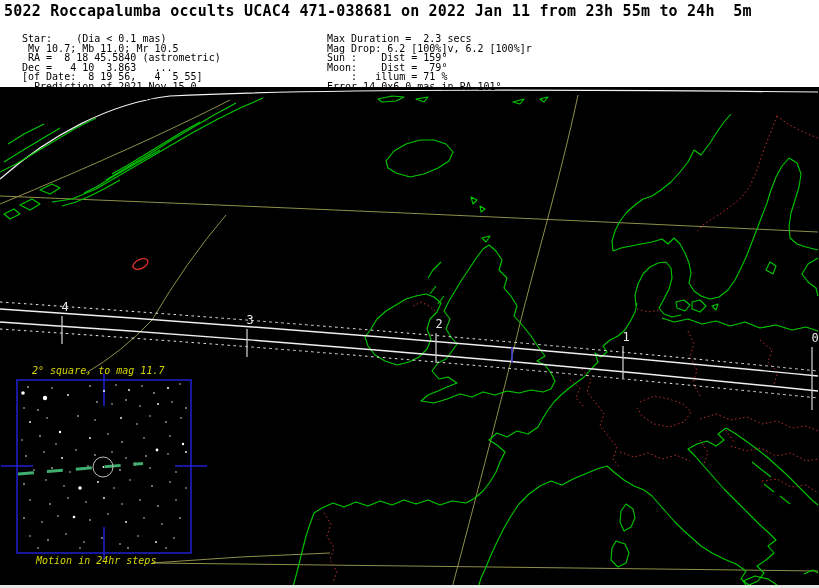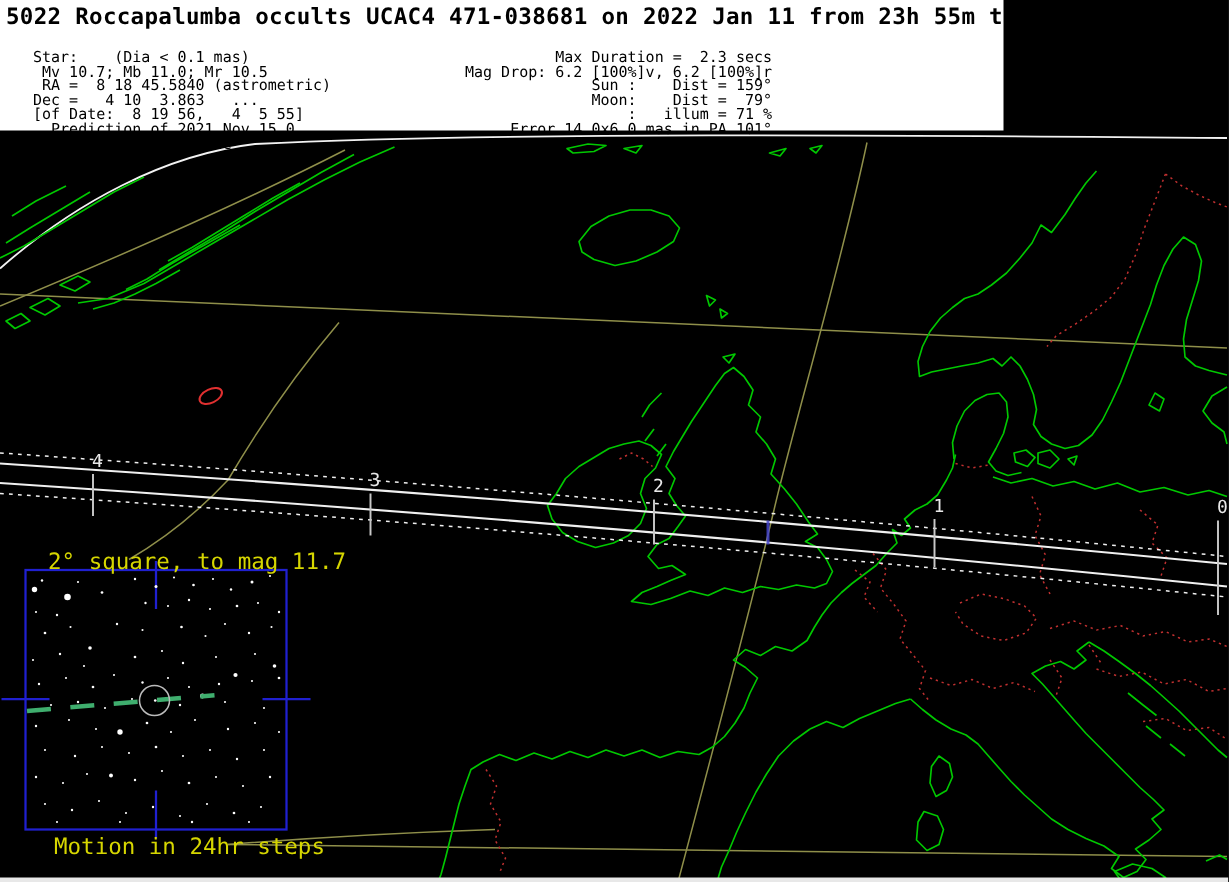--- a/index.html
+++ b/index.html
@@ -6,7 +6,7 @@
   .screen{position:relative;width:819px;height:588px;background:#000;overflow:hidden;
           font-family:"DejaVu Sans Mono","Liberation Mono",monospace;}
   #map-svg{position:absolute;left:0;top:0;width:819px;height:588px;background:#000;}
-  .header{position:absolute;left:0;top:0;width:669px;height:87px;background:#ffffff;color:#000;}
+  .header{position:absolute;left:0;top:0;width:819px;height:87px;background:#ffffff;color:#000;}
   .title{position:absolute;left:4px;top:2px;font-size:15px;font-weight:bold;letter-spacing:0.2px;white-space:pre;}
   .col{position:absolute;top:20px;margin:14px;font-size:10px;line-height:9.6px;white-space:pre;}
   .col.star{left:8px;}

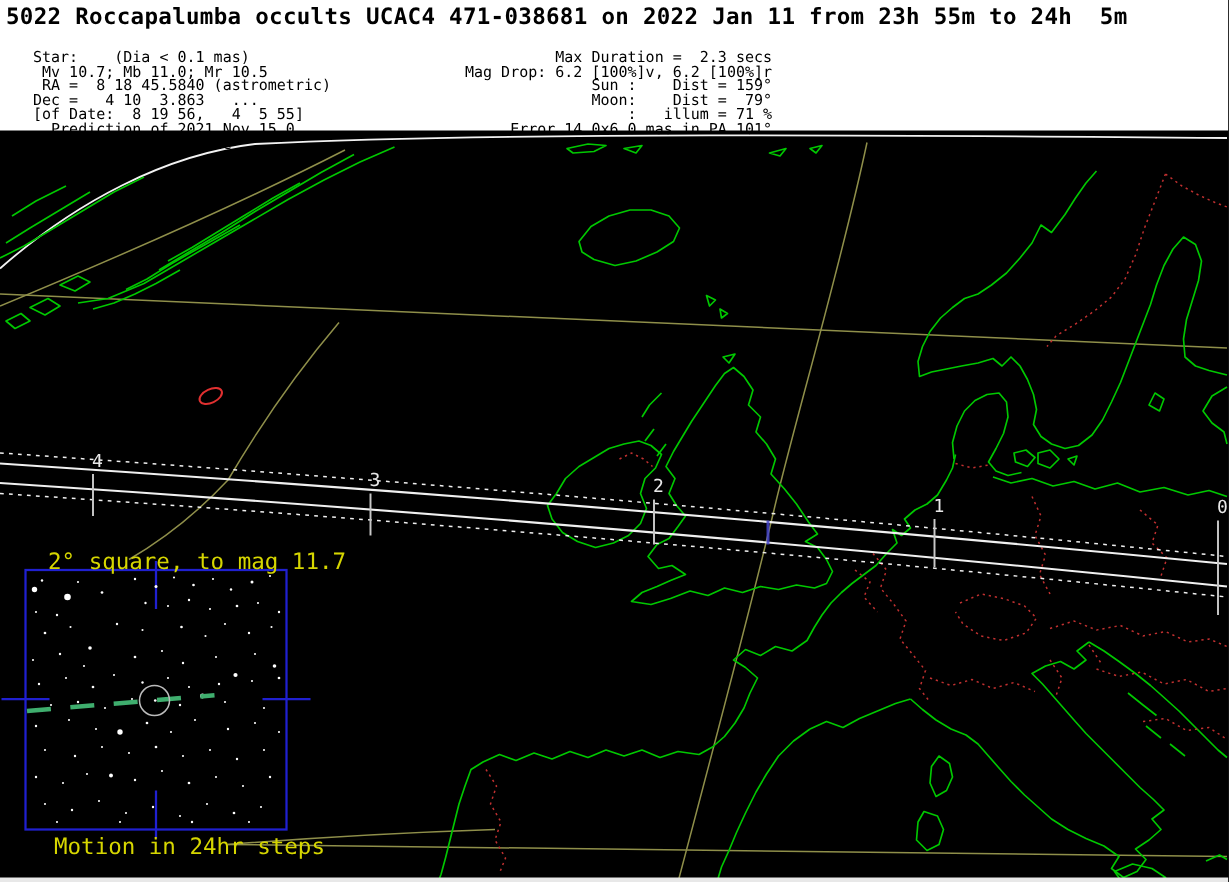--- a/index.html
+++ b/index.html
@@ -10,7 +10,7 @@
   .title{position:absolute;left:4px;top:2px;font-size:15px;font-weight:bold;letter-spacing:0.2px;white-space:pre;}
   .col{position:absolute;top:20px;margin:14px;font-size:10px;line-height:9.6px;white-space:pre;}
   .col.star{left:8px;}
-  .col.event{left:296px;text-align:right;}
+  .col.event{left:313px;}
   .col.ast{left:585px;}
   .chart-label{position:absolute;color:#d6d600;font-size:15px;white-space:pre;}
   .chart-title{left:32px;top:365px;}

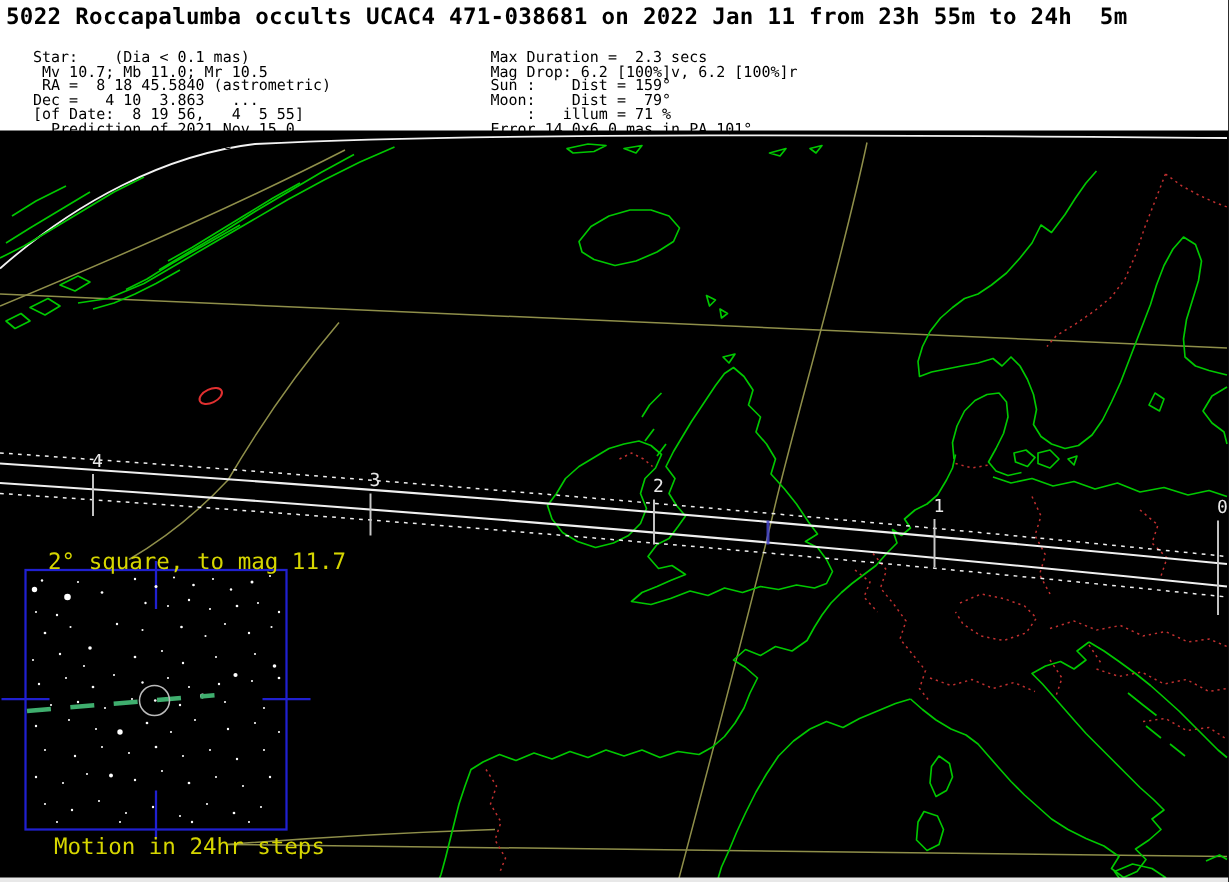--- a/index.html
+++ b/index.html
@@ -12,7 +12,7 @@
   .col.star{left:8px;}
   .col.event{left:313px;}
   .col.ast{left:585px;}
-  .chart-label{position:absolute;color:#d6d600;font-size:15px;white-space:pre;}
+  .chart-label{position:absolute;color:#d6d600;font-size:10px;white-space:pre;font-style:italic;}
   .chart-title{left:32px;top:365px;}
   .chart-footer{left:36px;top:555px;}
   .statusbar{position:absolute;left:4px;top:571px;color:#f0f0f0;font-size:12.5px;white-space:pre;}

